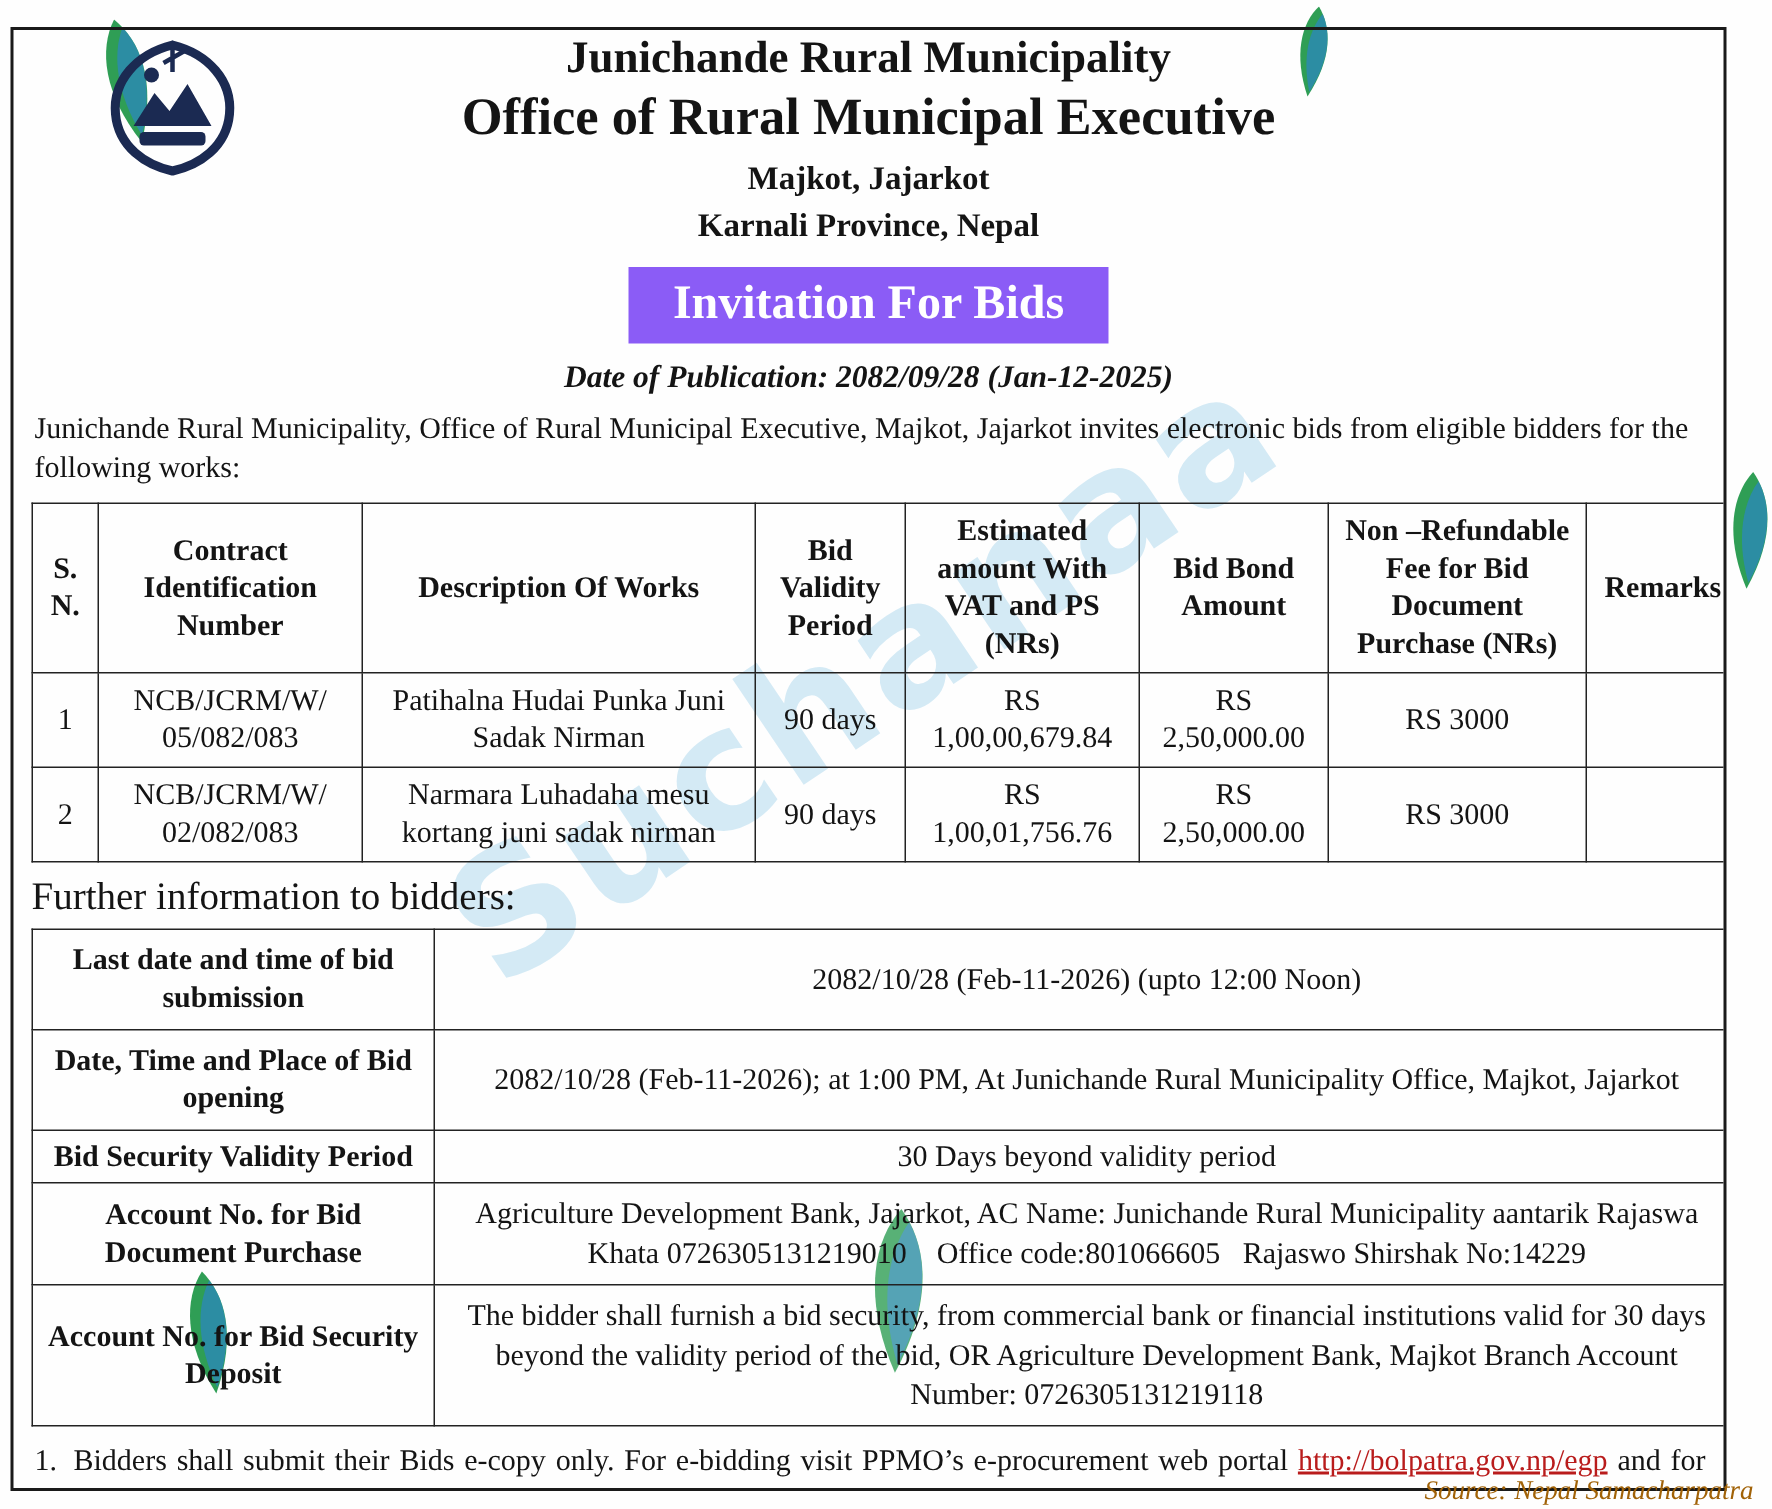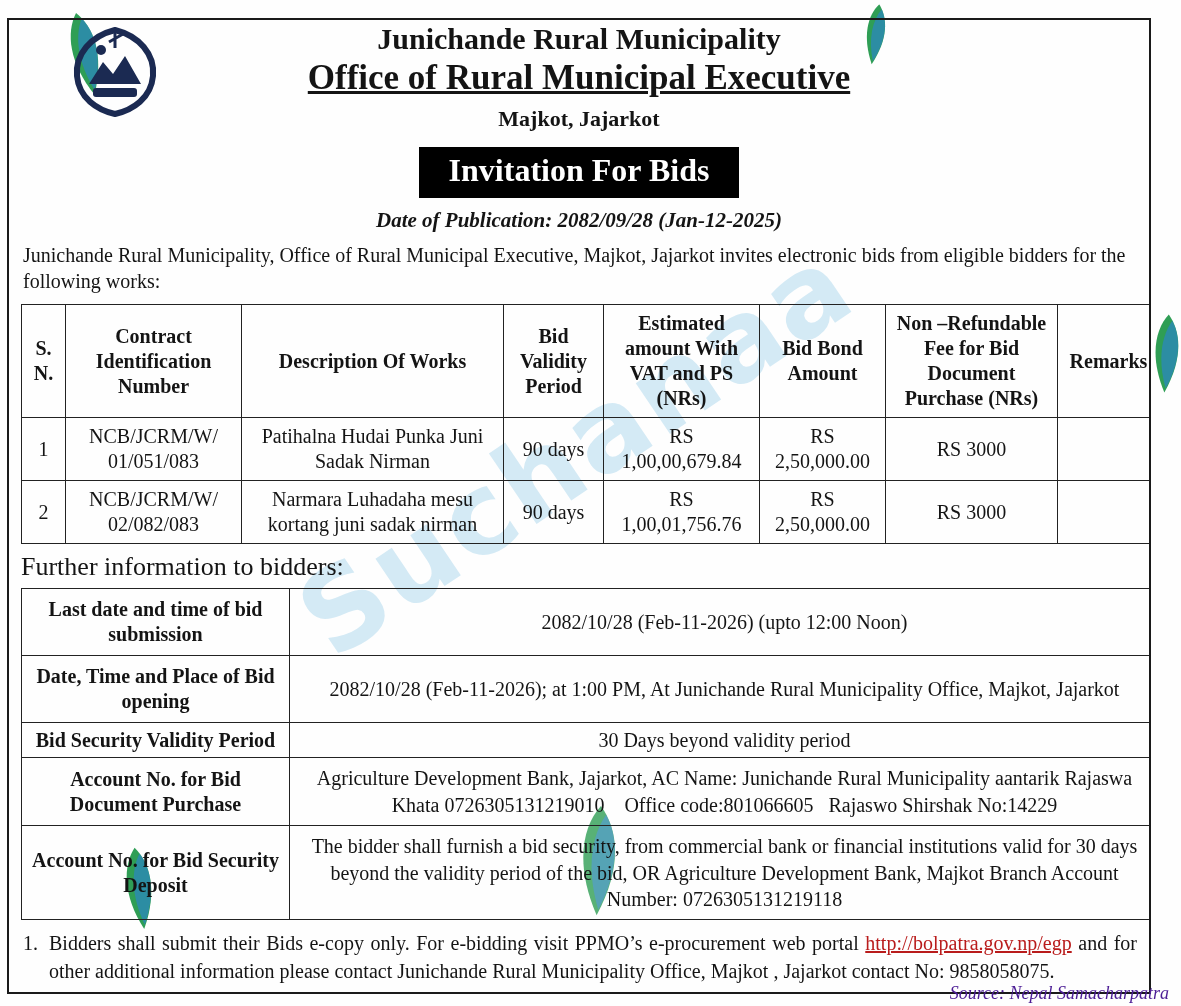--- a/index.html
+++ b/index.html
@@ -28,7 +28,7 @@
   .header { position: relative; text-align: center; }
   .emblem { position: absolute; left: 42px; top: 4px; }
   .t1 { font-size: 30px; font-weight: bold; margin-top: 2px; }
-  .t2 { font-size: 35px; font-weight: bold; margin-top: 2px; text-decoration: underline; }
+  .t2 { font-size: 35px; font-weight: bold; margin-top: 2px; }
   .t3 { font-size: 22px; font-weight: bold; margin-top: 8px; }
   .t4 { font-size: 22px; font-weight: bold; margin-top: 5px; }
 

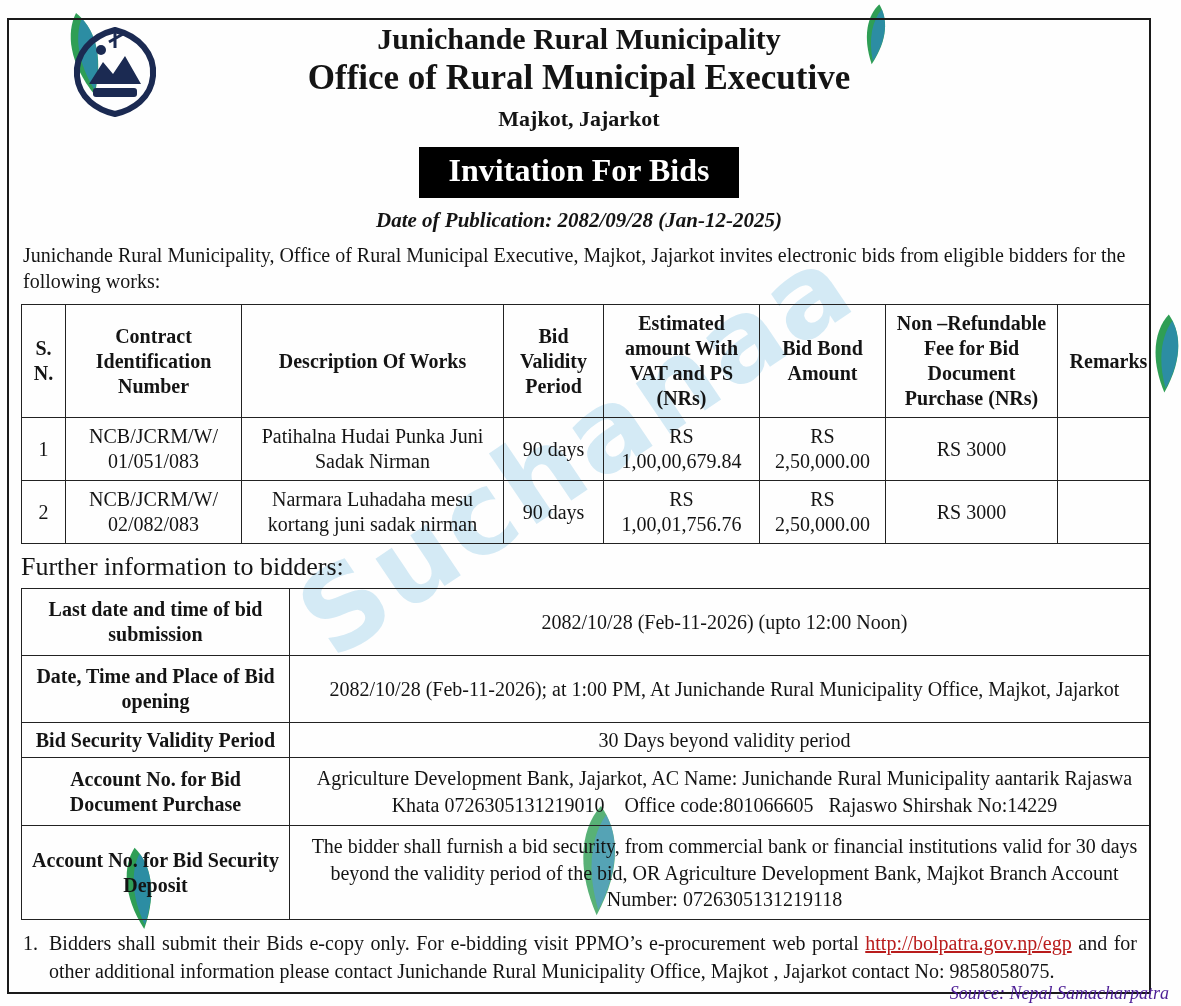--- a/index.html
+++ b/index.html
@@ -111,6 +111,7 @@
       <div class="t1">Junichande Rural Municipality</div>
       <div class="t2">Office of Rural Municipal Executive</div>
       <div class="t3">Majkot, Jajarkot</div>
+      <div class="t4">Karnali Province, Nepal</div>
     </div>
 
     <div class="banner">Invitation For Bids</div>

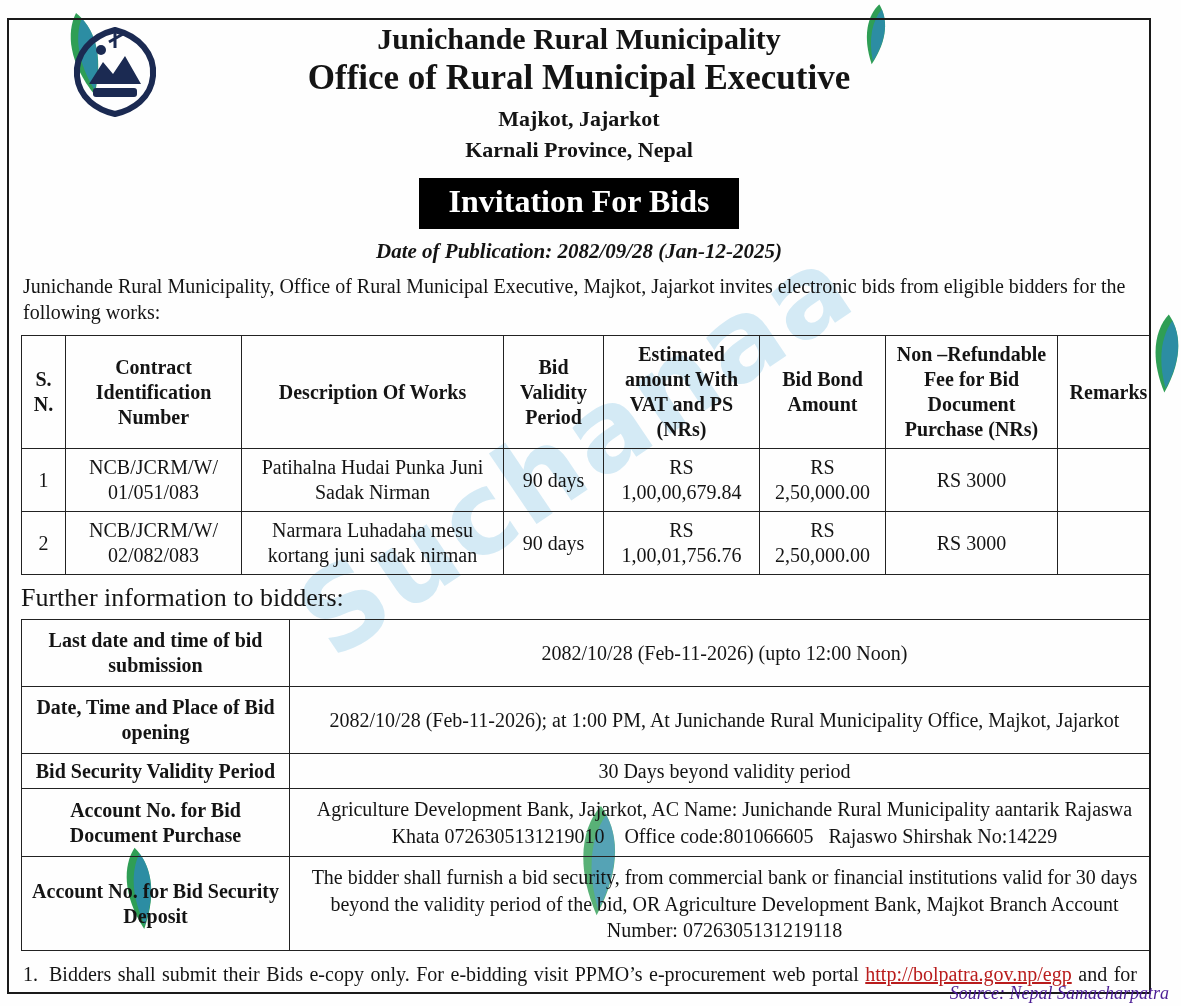--- a/index.html
+++ b/index.html
@@ -34,7 +34,7 @@
 
   .banner {
     display: block; width: fit-content; margin: 15px auto 10px;
-    background: #000000; color: #ffffff;
+    background: #8b5cf6; color: #ffffff;
     font-size: 32px; font-weight: bold; padding: 5px 30px 9px;
   }
   .pubdate { text-align: center; font-size: 21px; font-weight: bold; font-style: italic; }

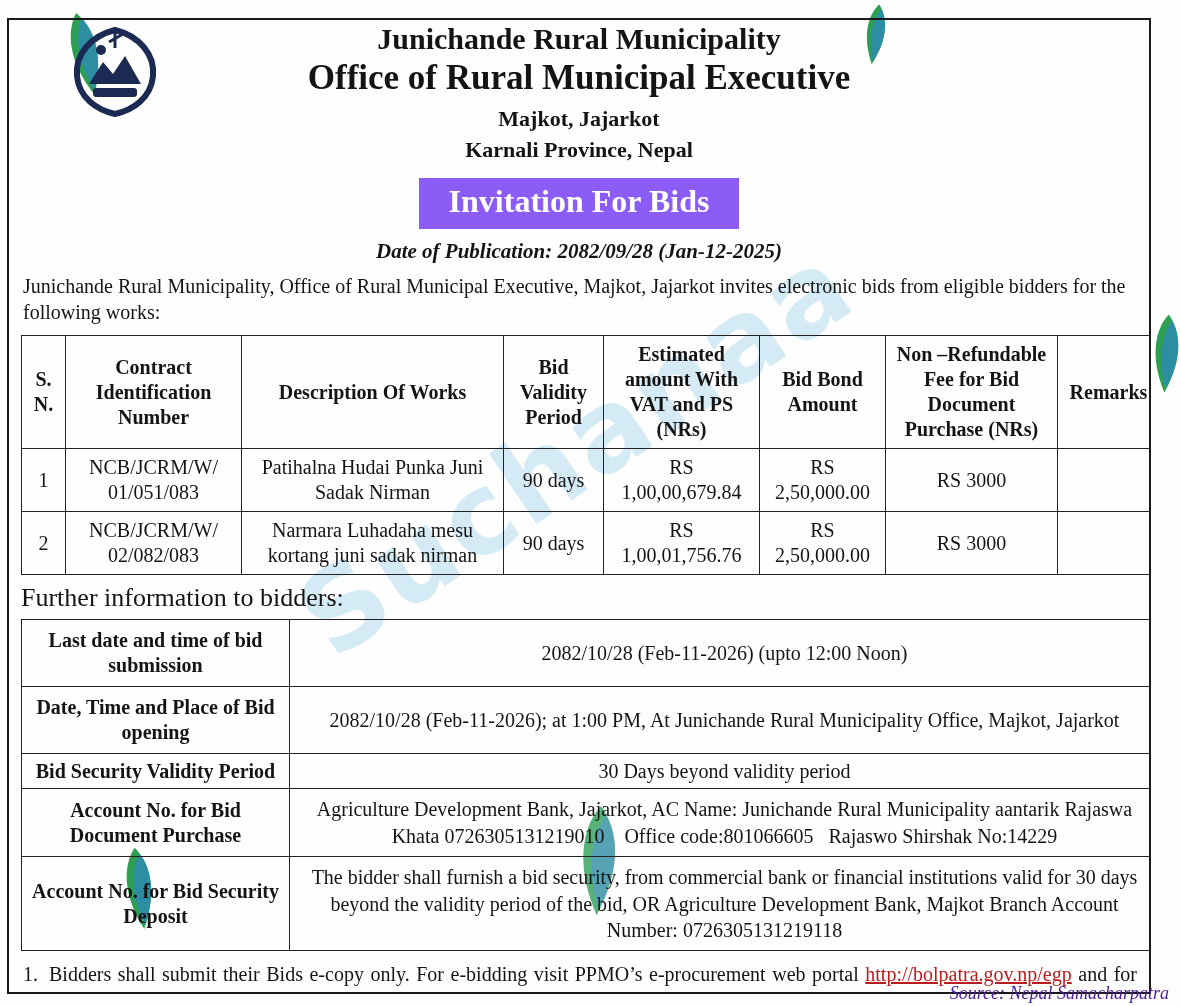--- a/index.html
+++ b/index.html
@@ -144,7 +144,7 @@
       <tbody>
         <tr>
           <td>1</td>
-          <td>NCB/JCRM/W/ 01/051/083</td>
+          <td>NCB/JCRM/W/ 05/082/083</td>
           <td>Patihalna Hudai Punka Juni Sadak Nirman</td>
           <td>90 days</td>
           <td>RS 1,00,00,679.84</td>

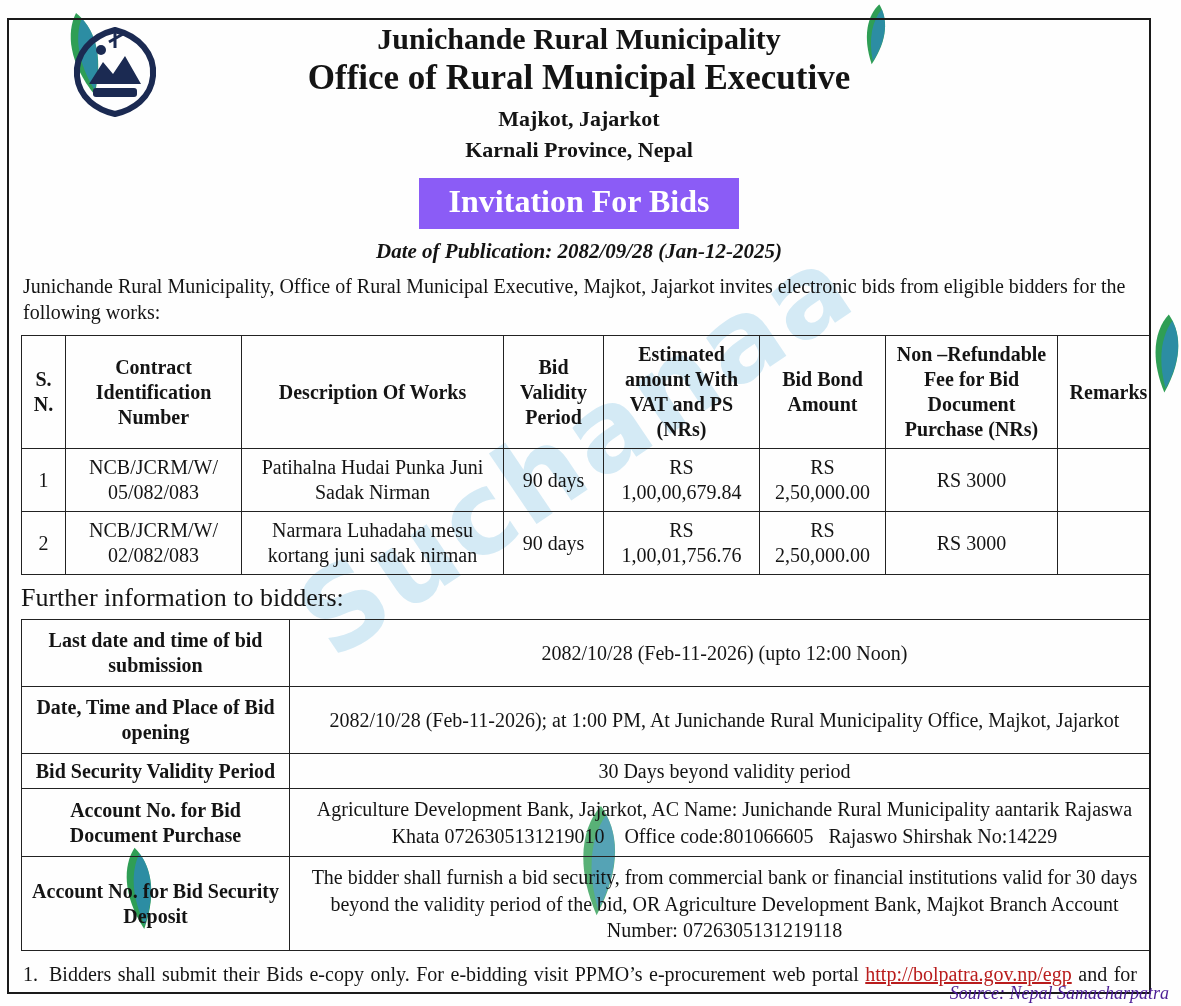--- a/index.html
+++ b/index.html
@@ -61,7 +61,7 @@
 
   .source {
     position: absolute; right: 12px; bottom: 2px; z-index: 1;
-    font-style: italic; font-size: 18px; color: #4c1d95;
+    font-style: italic; font-size: 18px; color: #a16207;
   }
 </style>
 </head>

